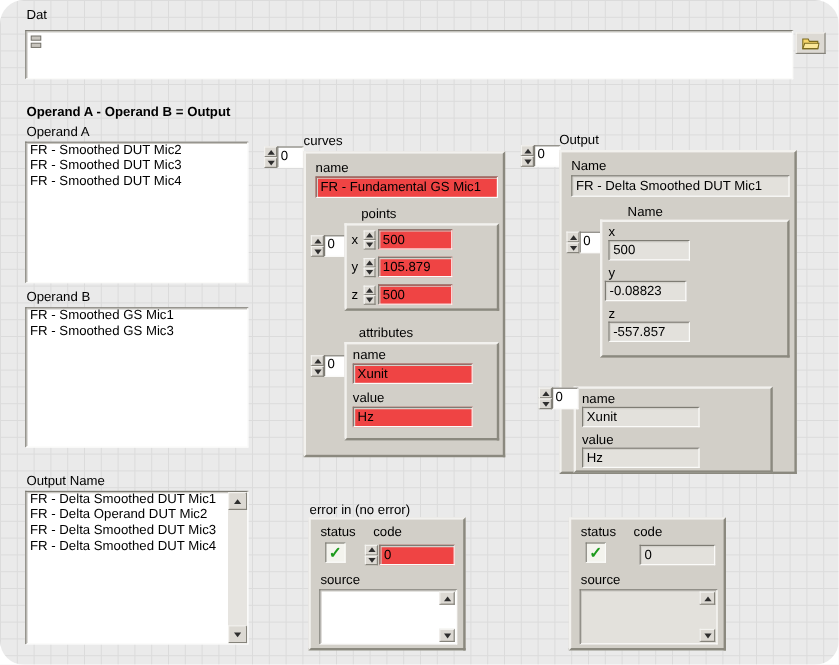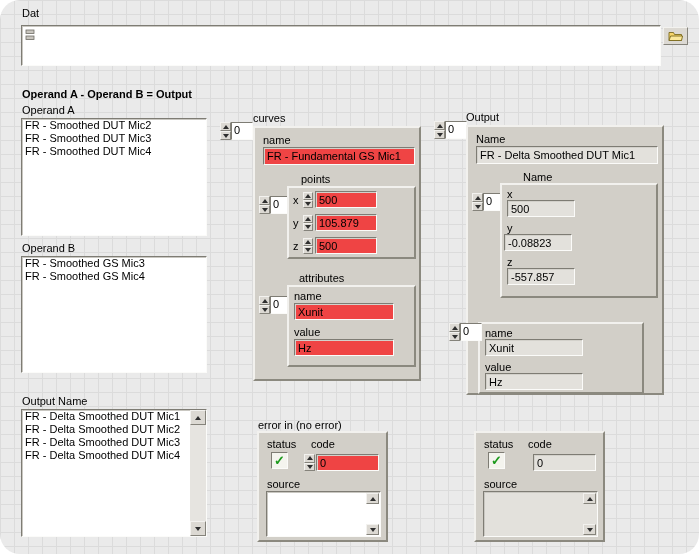--- a/index.html
+++ b/index.html
@@ -67,6 +67,7 @@
 
   <div class="label" style="left:22px;top:242px">Operand B</div>
   <div class="listbox" style="left:21px;top:256px;width:186px;height:117px">
+    <div class="list-item">FR - Smoothed GS Mic1</div>
     <div class="list-item">FR - Smoothed GS Mic3</div>
     <div class="list-item">FR - Smoothed GS Mic4</div>
   </div>

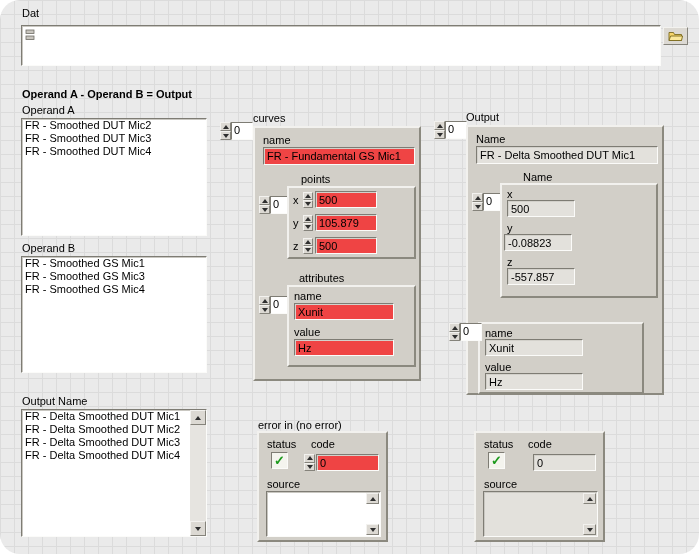--- a/index.html
+++ b/index.html
@@ -69,7 +69,6 @@
   <div class="listbox" style="left:21px;top:256px;width:186px;height:117px">
     <div class="list-item">FR - Smoothed GS Mic1</div>
     <div class="list-item">FR - Smoothed GS Mic3</div>
-    <div class="list-item">FR - Smoothed GS Mic4</div>
   </div>
 
   <div class="label" style="left:22px;top:395px">Output Name</div>

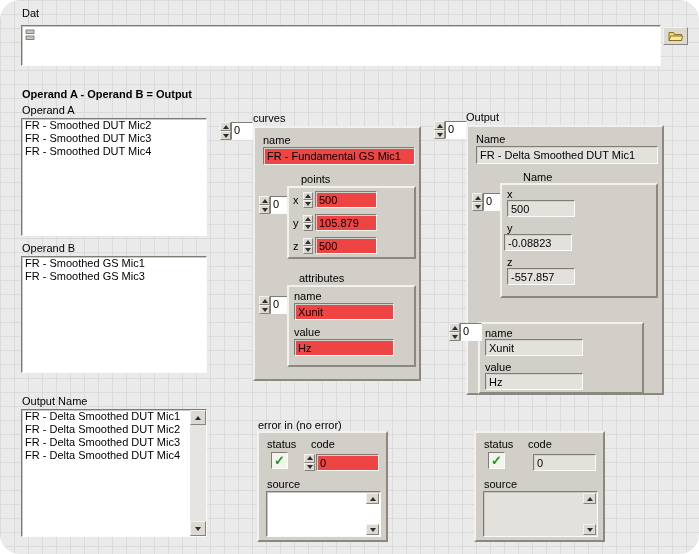--- a/index.html
+++ b/index.html
@@ -75,7 +75,7 @@
   <div class="listbox" style="left:21px;top:409px;width:186px;height:128px">
     <div style="margin-right:17px">
       <div class="list-item">FR - Delta Smoothed DUT Mic1</div>
-      <div class="list-item">FR - Delta Smoothed DUT Mic2</div>
+      <div class="list-item">FR - Delta Operand DUT Mic2</div>
       <div class="list-item">FR - Delta Smoothed DUT Mic3</div>
       <div class="list-item">FR - Delta Smoothed DUT Mic4</div>
     </div>

